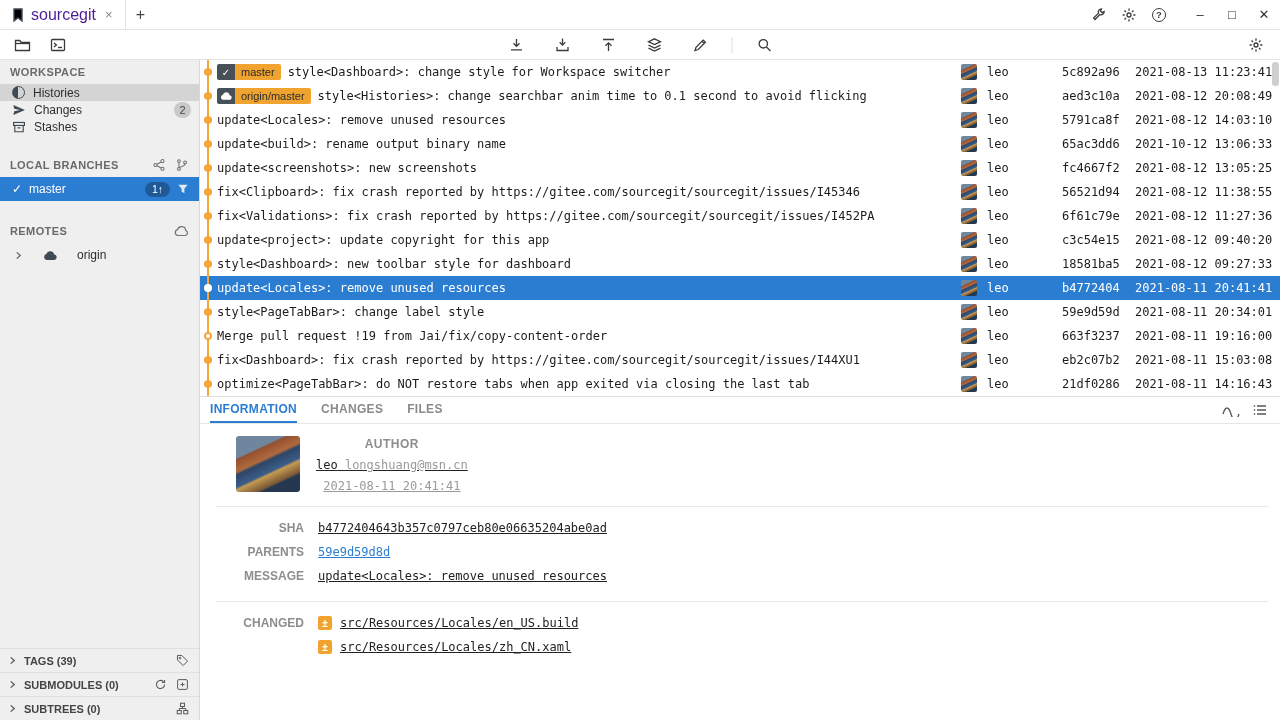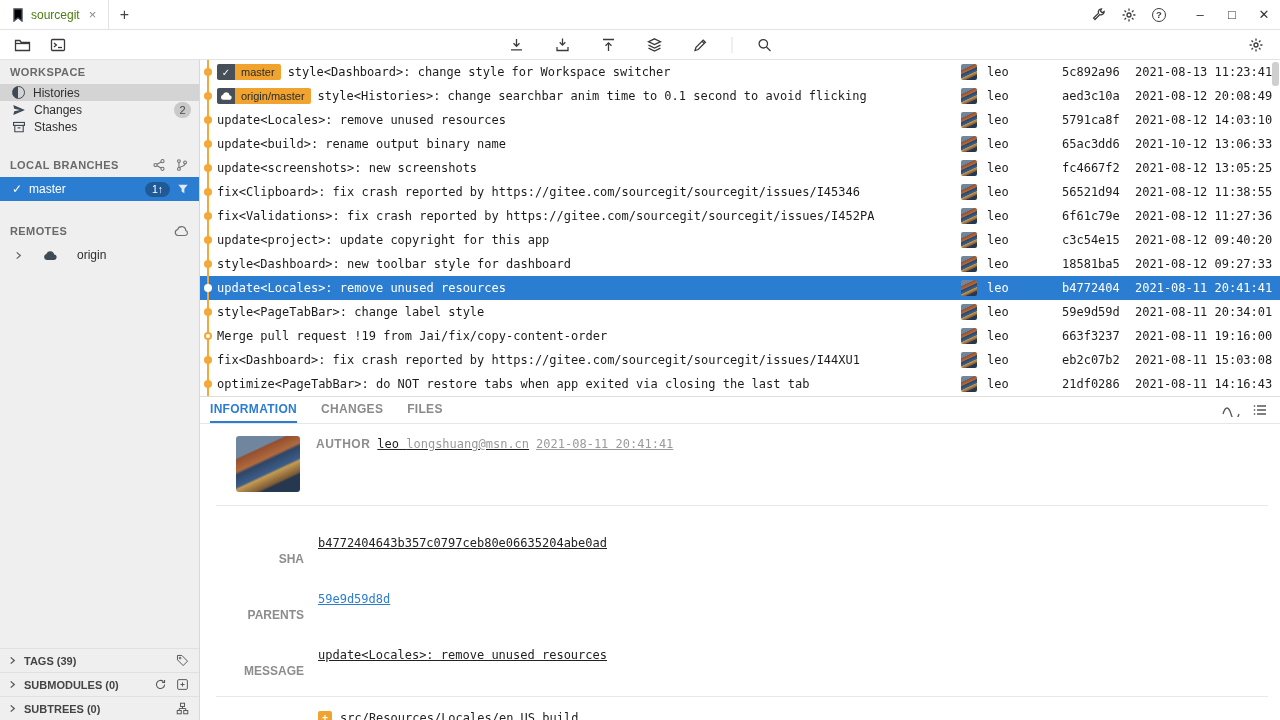--- a/index.html
+++ b/index.html
@@ -10,7 +10,7 @@
   
   .titlebar { height:30px; flex:none; display:flex; align-items:stretch; background:#fff; border-bottom:1px solid #e3e3e3; }
   .tab { display:flex; align-items:center; gap:7px; padding:0 10px 0 12px; border-right:1px solid #e3e3e3; }
-  .tab-label { font-size:12px; color:#4d7c0f; }
+  .tab-label { font-size:16px; color:#4c1d95; }
   .tab-close { color:#888; font-size:13px; padding:0 2px; cursor:default; }
   .newtab { width:30px; display:flex; align-items:center; justify-content:center; font-size:16px; color:#444; }
   .tb-spacer { flex:1; }

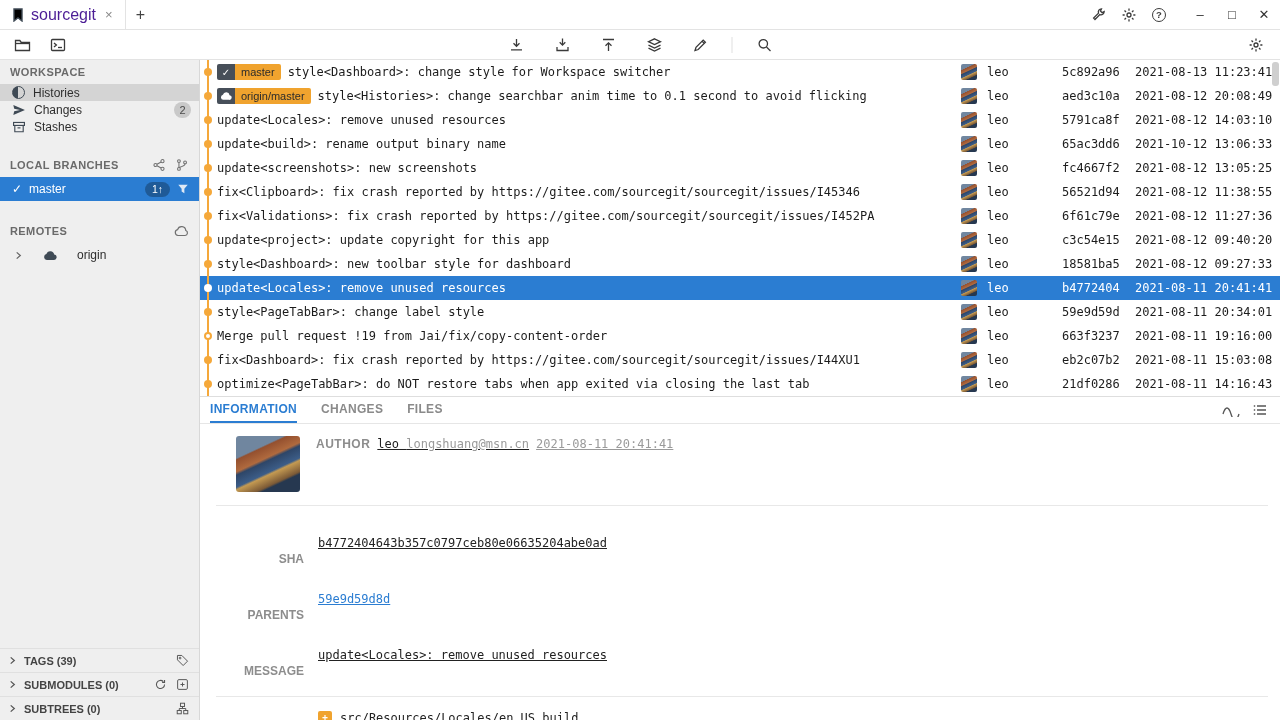--- a/index.html
+++ b/index.html
@@ -80,7 +80,7 @@
   .dcontent { flex:1; overflow:hidden; padding:12px 12px 0 16px; }
   .author-block { display:flex; gap:16px; margin-left:20px; }
   .davatar { width:64px; height:56px; border-radius:3px; flex:none; }
-  .author-info { display:flex; flex-direction:row; gap:7px; padding-top:1px;text-align:center; }
+  .author-info { display:flex; flex-direction:column; gap:7px; padding-top:1px;text-align:center; }
   .mini-label { color:#8d8d8d; font-weight:bold; letter-spacing:.5px; font-size:12px; }
   .mono { font-family:"DejaVu Sans Mono", monospace; font-size:12px;text-decoration:underline; }
   .author-name { color:#222; }

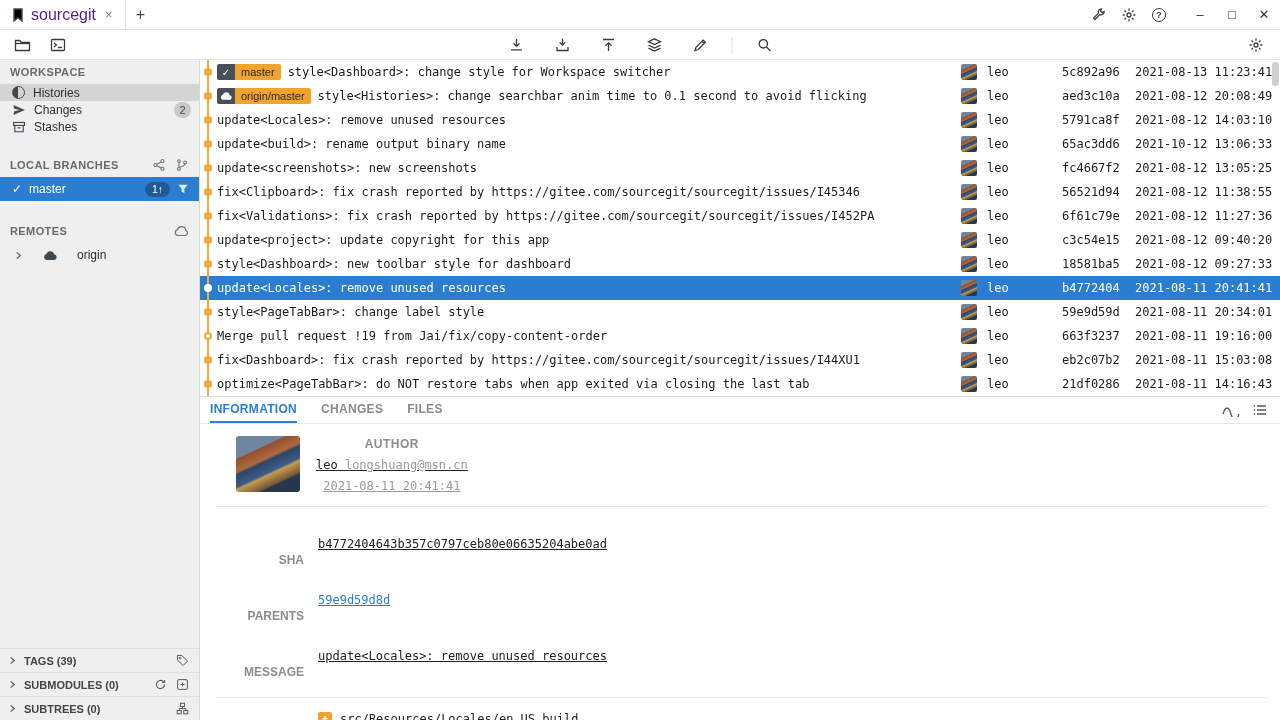--- a/index.html
+++ b/index.html
@@ -89,7 +89,7 @@
   .dsep { border:none; border-top:1px solid #e8e8e8; margin:13px 0 9px 0; }
   .info-row { display:flex; min-height:24px; align-items:center; }
   .info-row.top { align-items:flex-start; }
-  .info-label { width:88px; flex:none; text-align:right; color:#8d8d8d; font-weight:bold; line-height:24px;margin-top:32px; }
+  .info-label { width:88px; flex:none; text-align:right; color:#8d8d8d; font-weight:bold; line-height:24px; }
   .info-value { margin-left:14px; color:#222; }
   .link { color:#2b7dd2; }
   .file-list { margin-left:14px; display:flex; flex-direction:column; }

